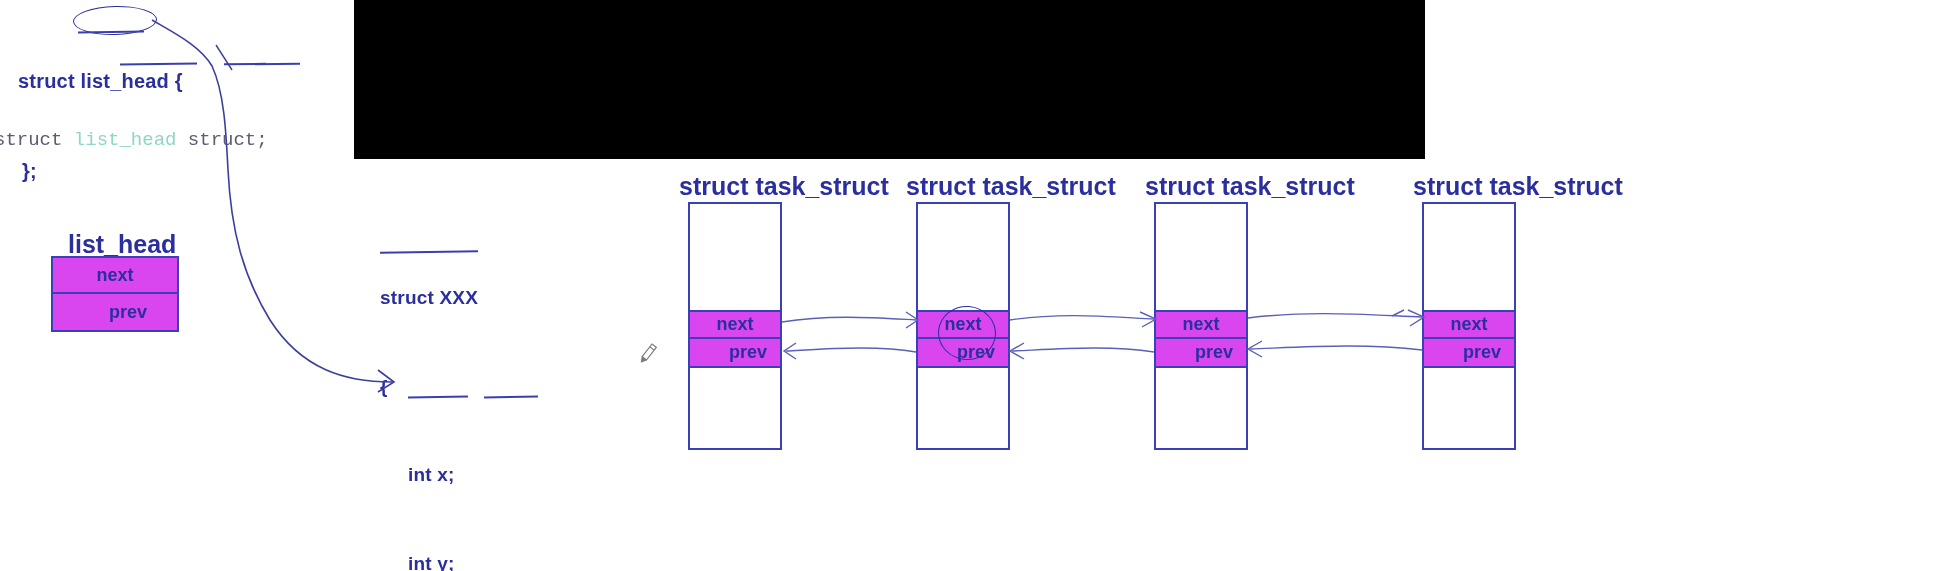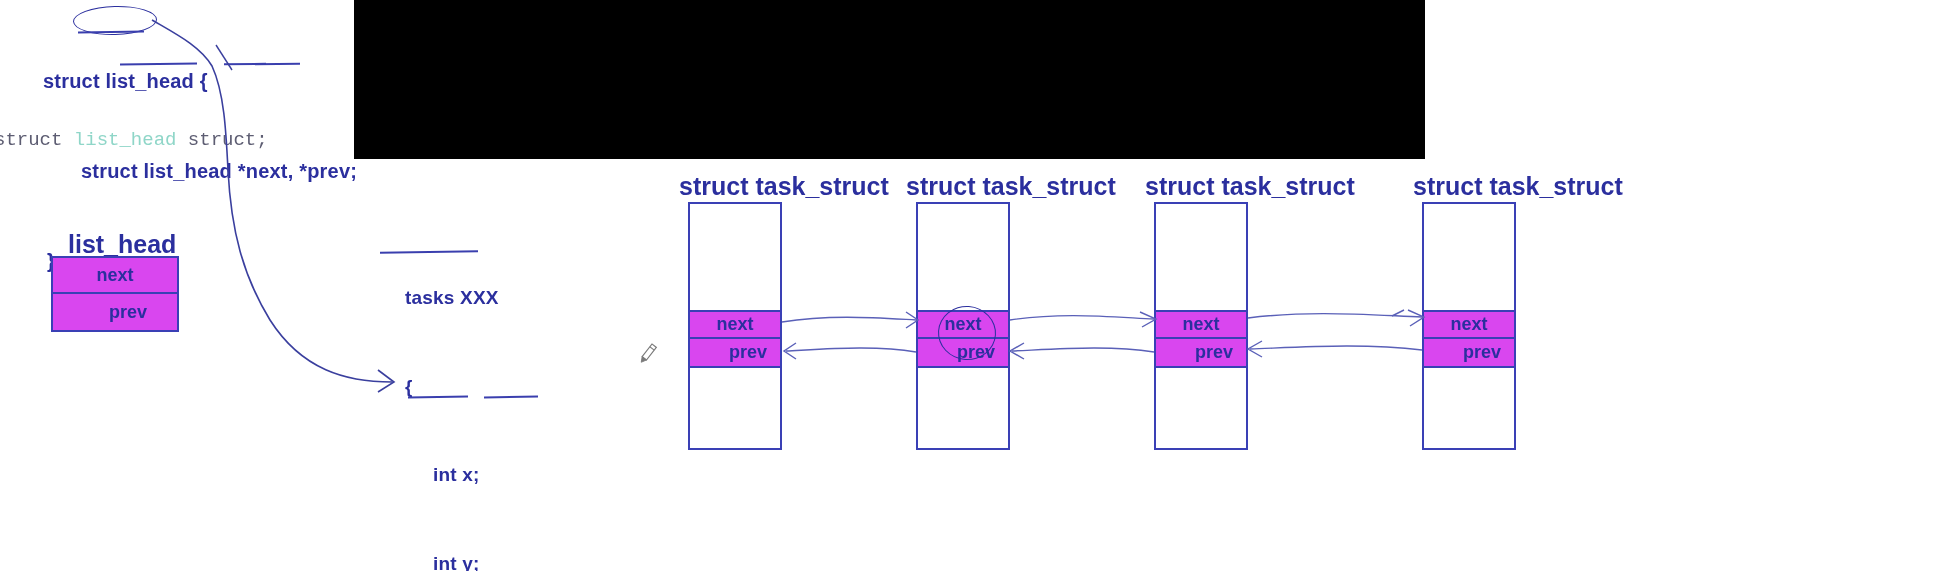--- a/index.html
+++ b/index.html
@@ -21,7 +21,6 @@
     font-family: "Liberation Sans", sans-serif;
     white-space: pre;
     letter-spacing: .2px;
-    margin-left: 25px;
   }
   #code-listhead { left: 18px; top: 6px; font-size: 20px; line-height: 30px; }
   #code-listhead .l1 { display:block; padding-left: 0px; }

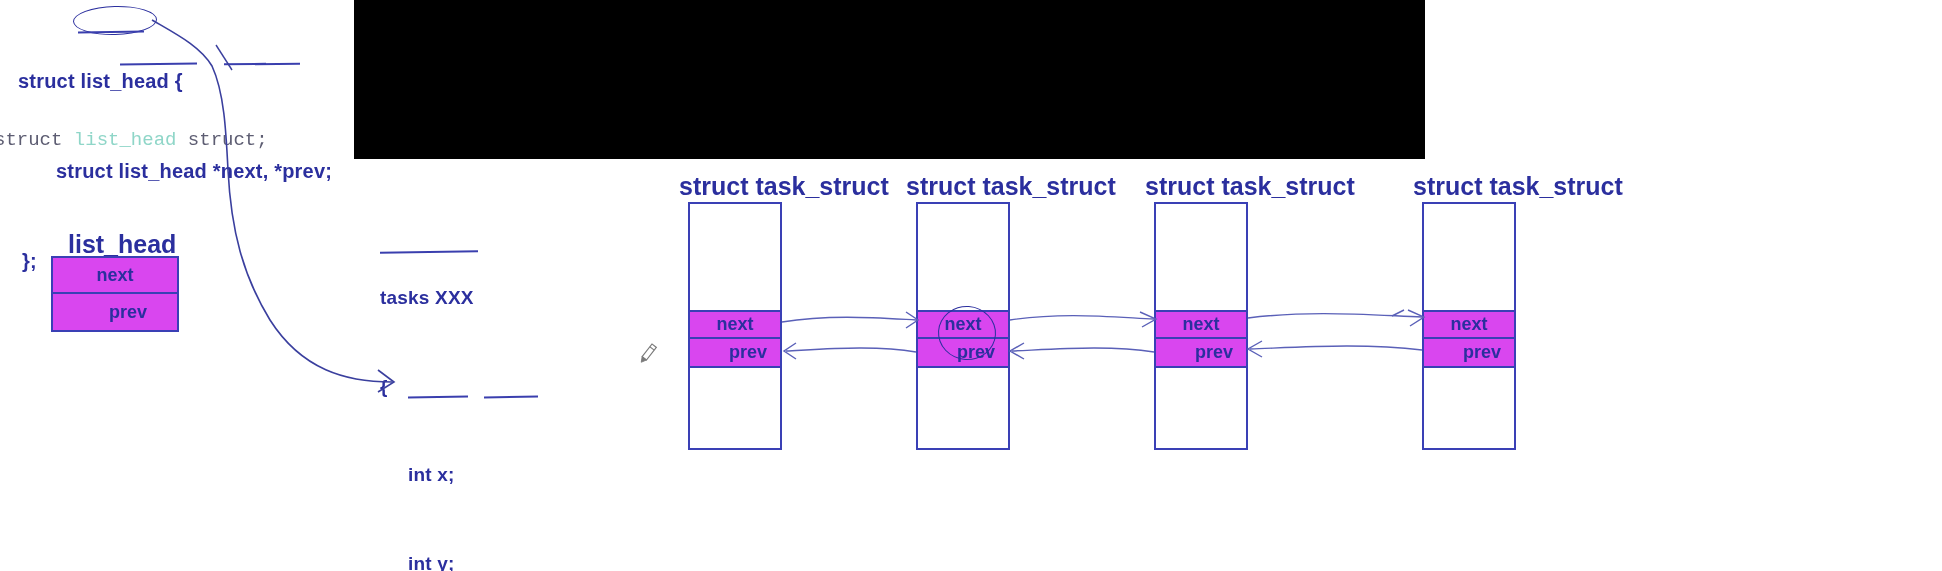--- a/index.html
+++ b/index.html
@@ -93,7 +93,6 @@
 
 <div class="abs hw" id="code-listhead">
   <span class="l1"><span>struct </span><span>list_head</span><span> {</span></span>
-  <span class="l2">struct list_head *next, *prev;</span>
   <span class="l3">};</span>
 </div>
 

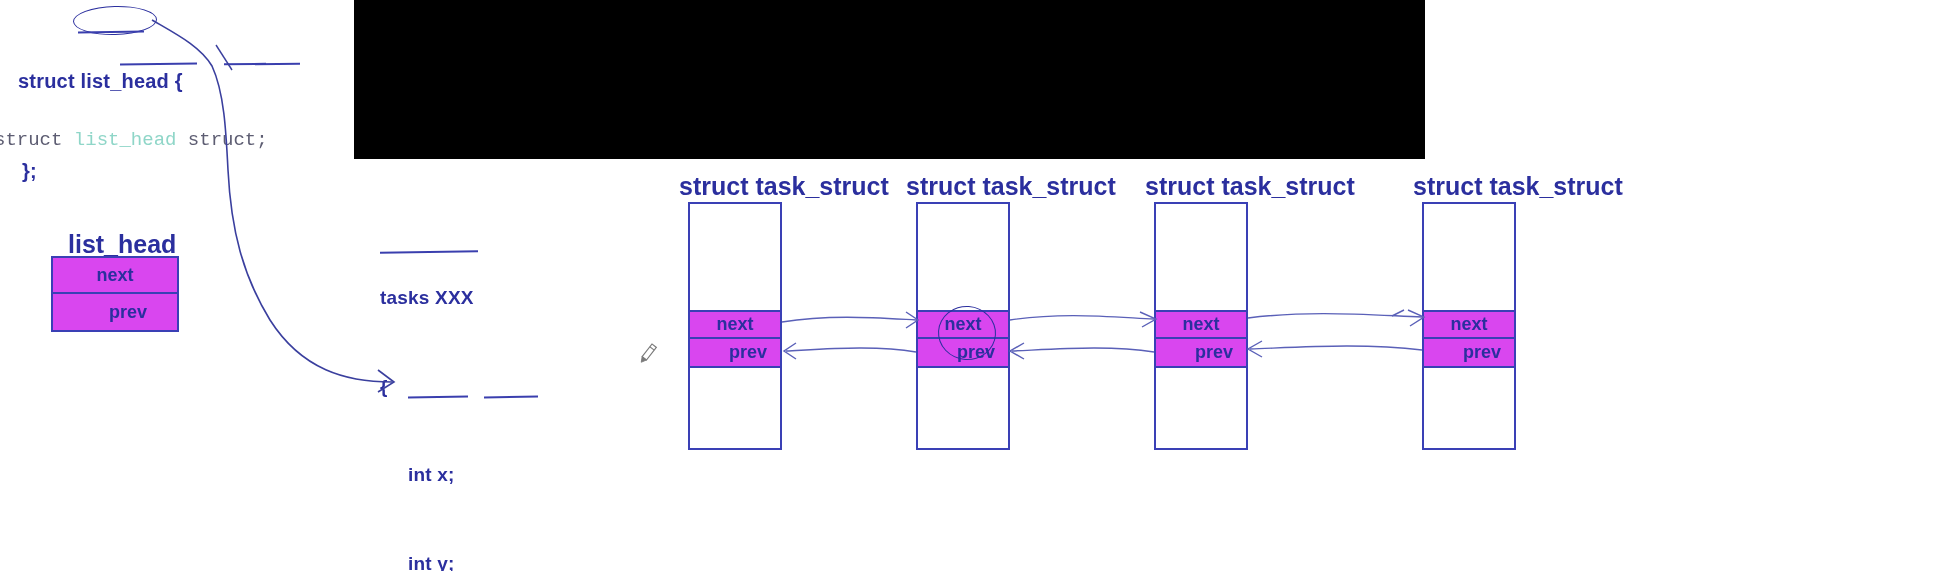--- a/index.html
+++ b/index.html
@@ -114,7 +114,7 @@
 </div>
 
 <div class="abs hw" id="code-xxx">
-  <span class="ln">tasks XXX</span>
+  <span class="ln">struct XXX</span>
   <span class="ln">{</span>
   <span class="ln ind">int x;</span>
   <span class="ln ind">int y;</span>

